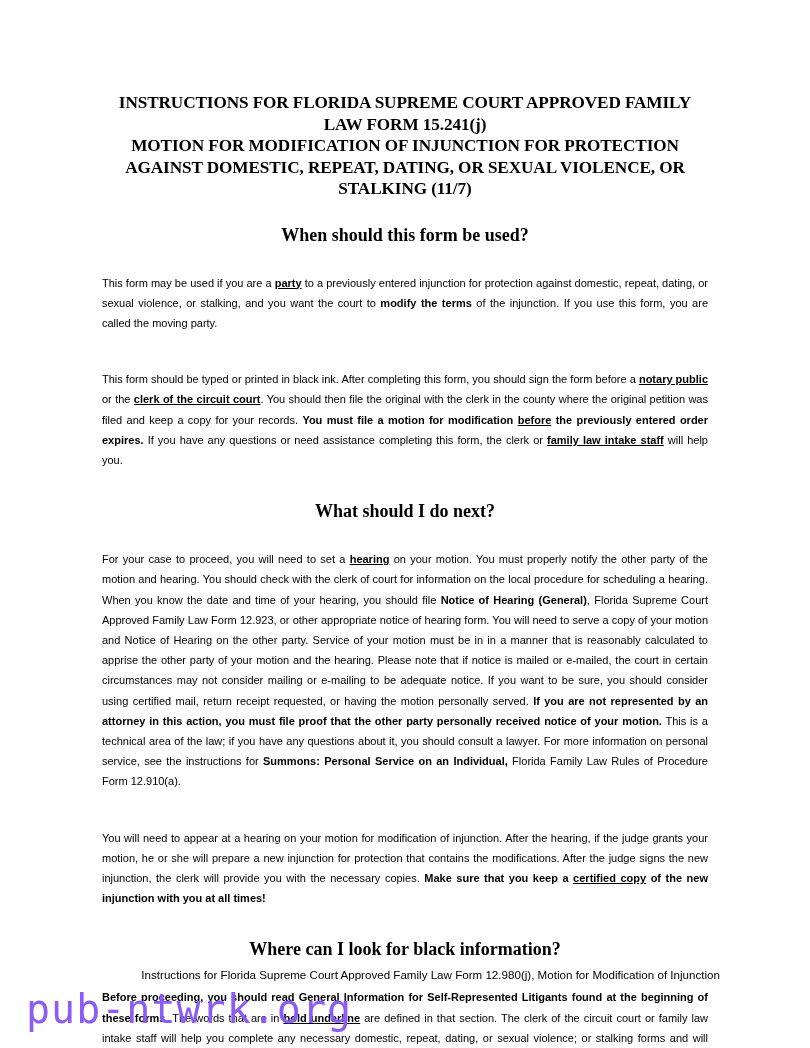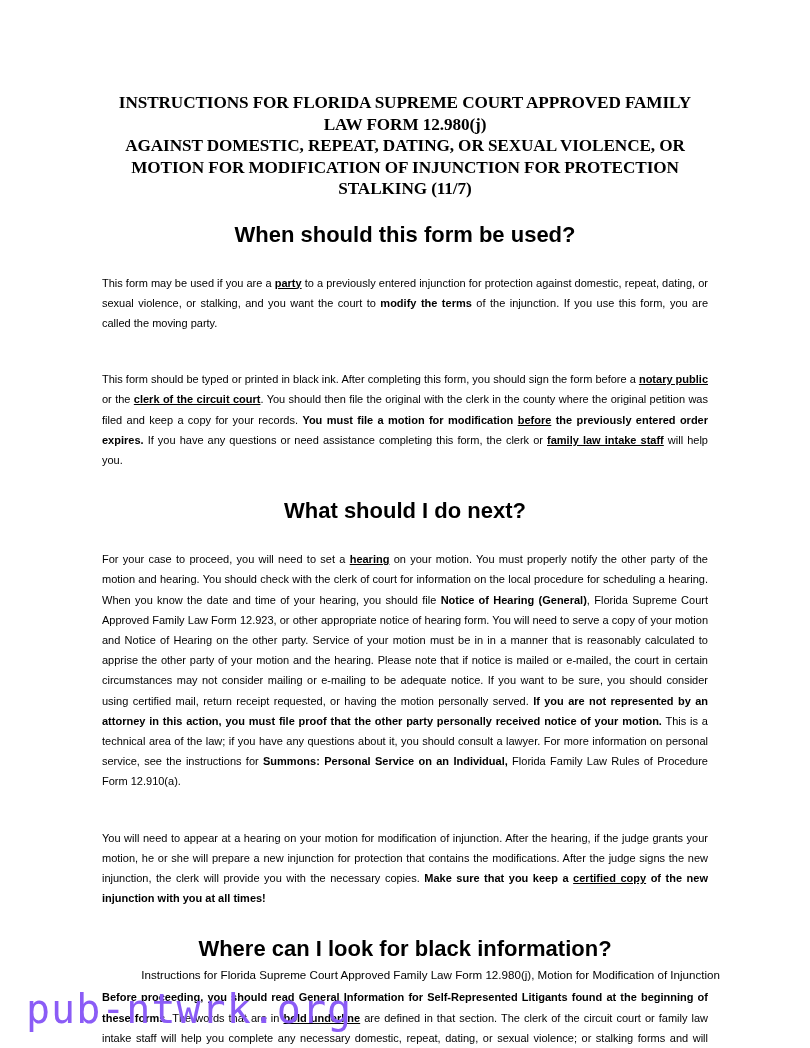--- a/index.html
+++ b/index.html
@@ -111,7 +111,7 @@
 
     <h1 class="doc-title">
       <span class="tline">INSTRUCTIONS FOR FLORIDA SUPREME COURT APPROVED FAMILY</span>
-      <span class="tline">LAW FORM 12.980(j)</span>
+      <span class="tline">LAW FORM 15.241(j)</span>
       <span class="tline">AGAINST DOMESTIC, REPEAT, DATING, OR SEXUAL VIOLENCE, OR</span>
       <span class="tline">MOTION FOR MODIFICATION OF INJUNCTION FOR PROTECTION</span>
       <span class="tline">STALKING (11/7)</span>

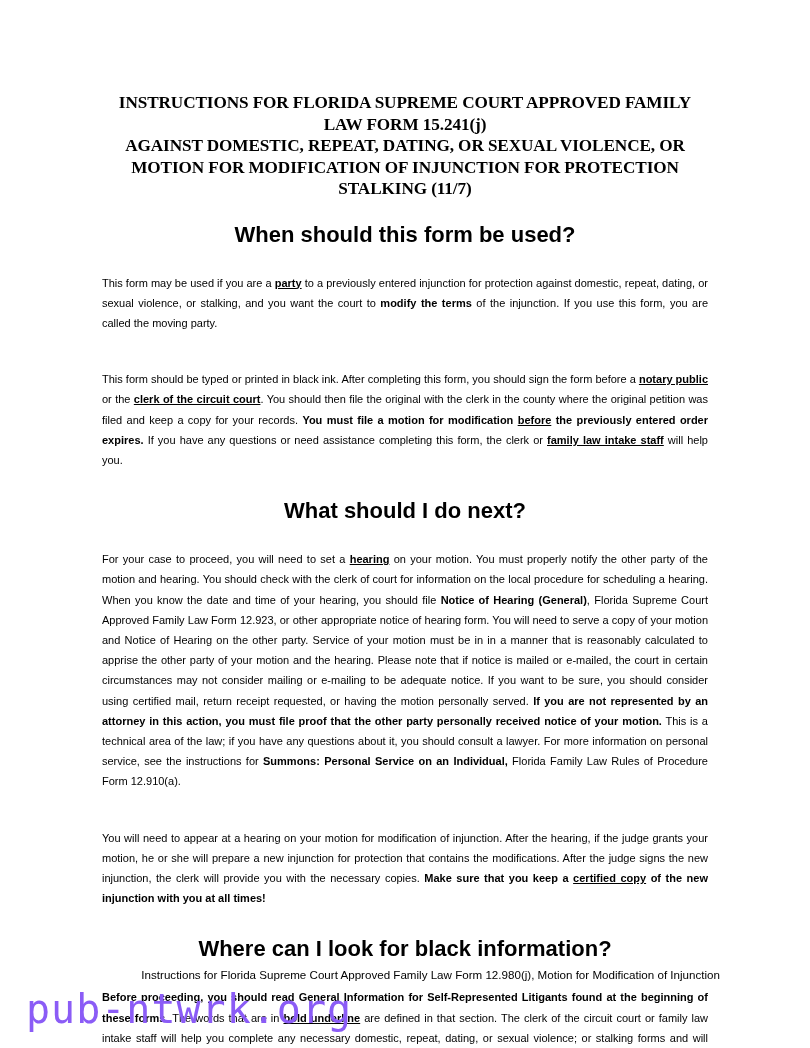--- a/index.html
+++ b/index.html
@@ -112,8 +112,8 @@
     <h1 class="doc-title">
       <span class="tline">INSTRUCTIONS FOR FLORIDA SUPREME COURT APPROVED FAMILY</span>
       <span class="tline">LAW FORM 15.241(j)</span>
+      <span class="tline">MOTION FOR MODIFICATION OF INJUNCTION FOR PROTECTION</span>
       <span class="tline">AGAINST DOMESTIC, REPEAT, DATING, OR SEXUAL VIOLENCE, OR</span>
-      <span class="tline">MOTION FOR MODIFICATION OF INJUNCTION FOR PROTECTION</span>
       <span class="tline">STALKING (11/7)</span>
     </h1>
 

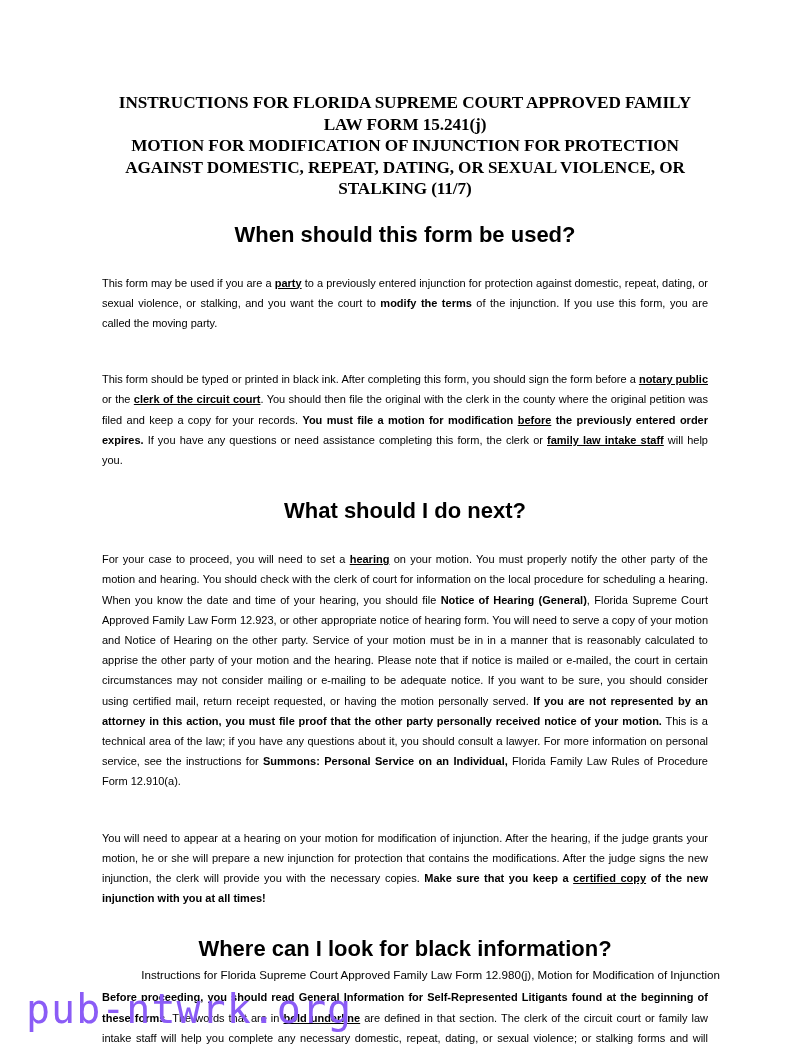--- a/index.html
+++ b/index.html
@@ -48,9 +48,9 @@
 
   
   .section-heading {
-    font-family: Liberation Sans, sans-serif;
+    font-family: Liberation Serif, serif;
     font-weight: bold;
-    font-size: 22px;
+    font-size: 18px;
     line-height: 20px;
     text-align: center;
     margin: 0;

